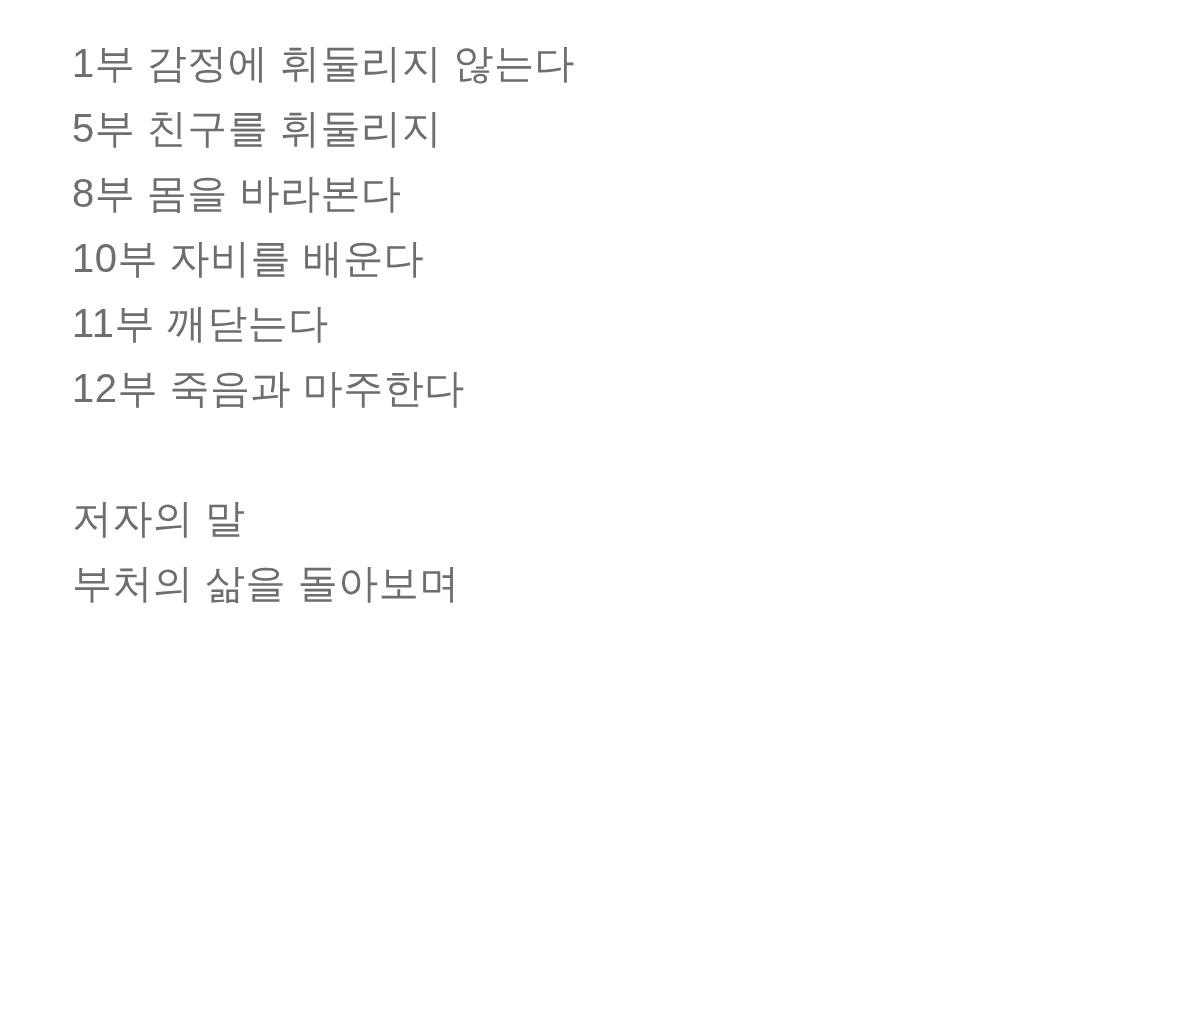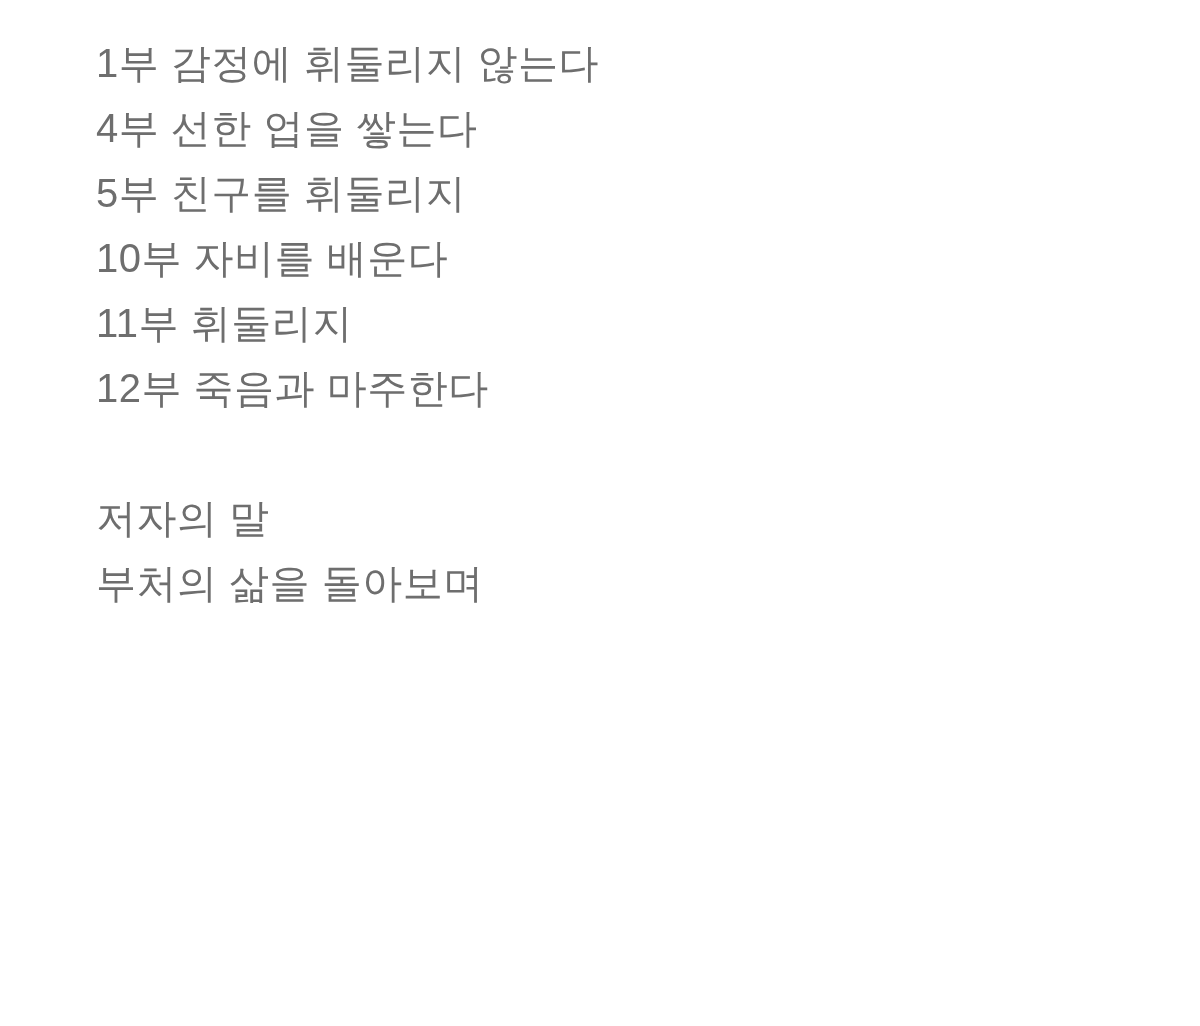--- a/index.html
+++ b/index.html
@@ -14,7 +14,8 @@
     font-family: "Liberation Sans", sans-serif;
   }
   .toc {
-    padding: 31px 40px 0 96px;
+    padding: 31px 40px 0 33px;
+    margin-left: 39px;
   }
   .toc-line {
     font-size: 40px;

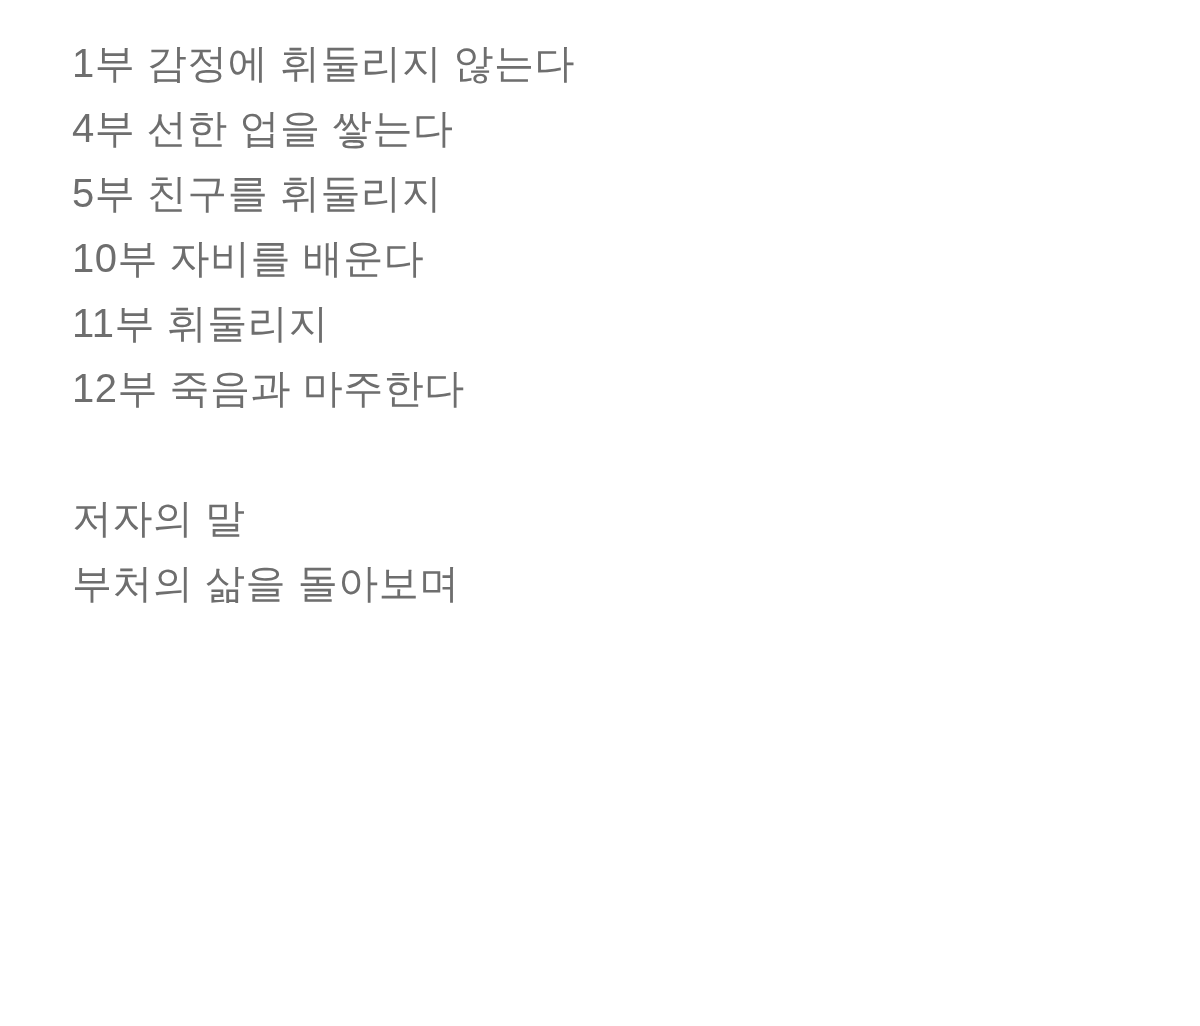--- a/index.html
+++ b/index.html
@@ -34,7 +34,6 @@
 
 <div class="toc">
   <div class="toc-line">1부 감정에 휘둘리지 않는다</div>
-  <div class="toc-line">4부 선한 업을 쌓는다</div>
   <div class="toc-line">5부 친구를 휘둘리지</div>
   <div class="toc-line">10부 자비를 배운다</div>
   <div class="toc-line">11부 휘둘리지</div>

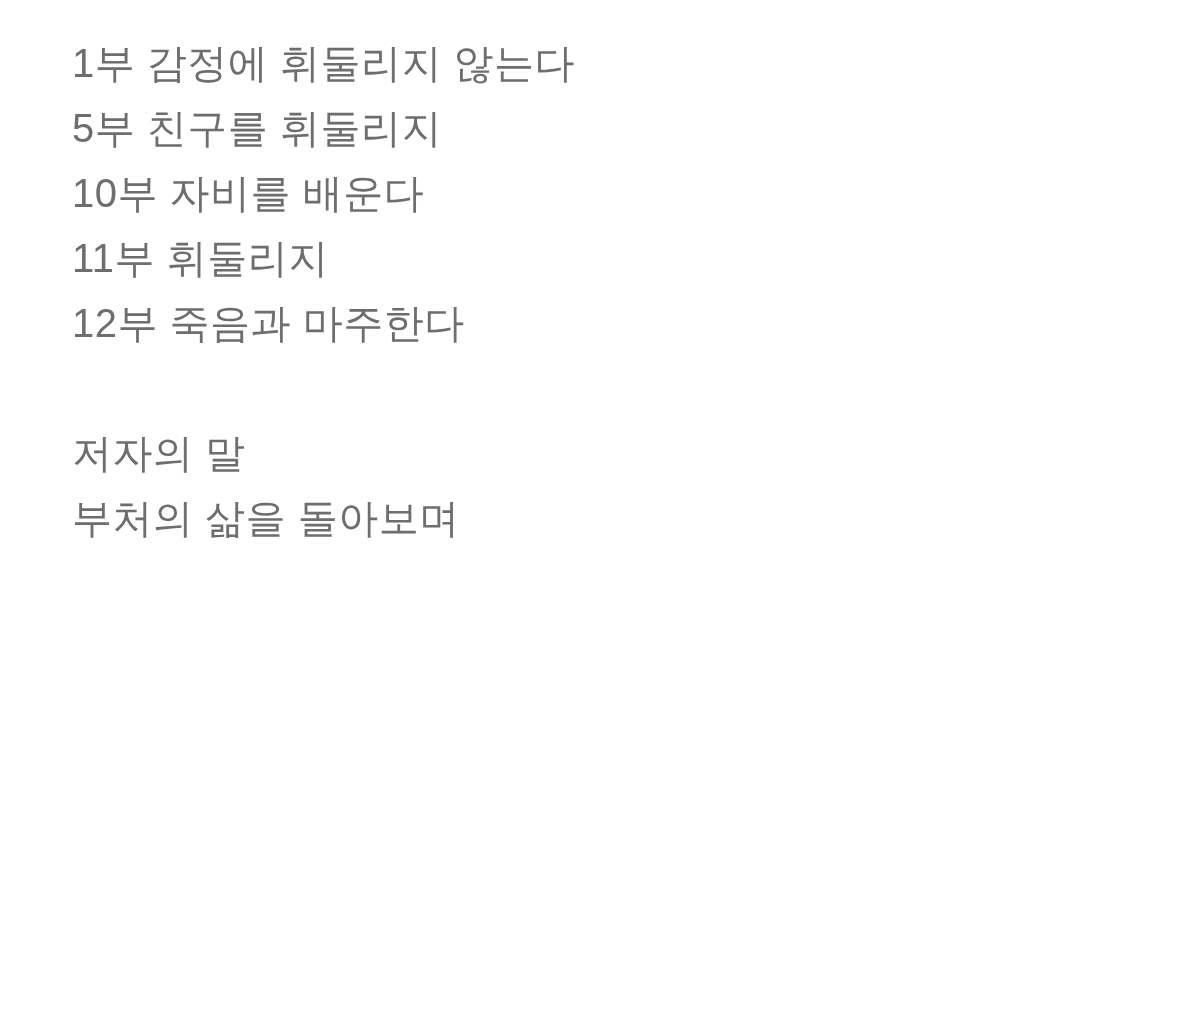--- a/index.html
+++ b/index.html
@@ -35,6 +35,7 @@
 <div class="toc">
   <div class="toc-line">1부 감정에 휘둘리지 않는다</div>
   <div class="toc-line">5부 친구를 휘둘리지</div>
+  <div class="toc-line">8부 몸을 바라본다</div>
   <div class="toc-line">10부 자비를 배운다</div>
   <div class="toc-line">11부 휘둘리지</div>
   <div class="toc-line">12부 죽음과 마주한다</div>

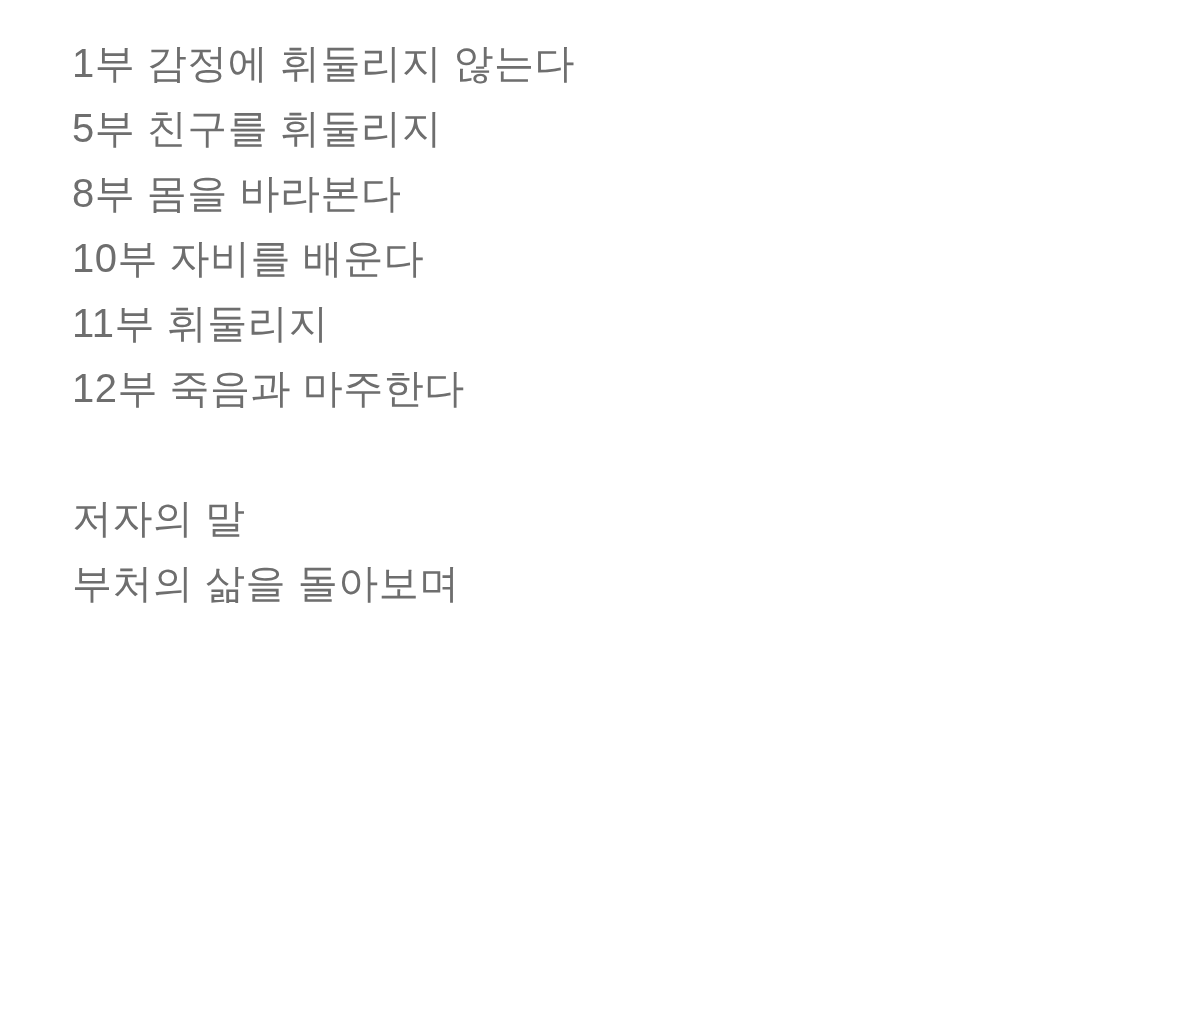--- a/index.html
+++ b/index.html
@@ -37,7 +37,7 @@
   <div class="toc-line">5부 친구를 휘둘리지</div>
   <div class="toc-line">8부 몸을 바라본다</div>
   <div class="toc-line">10부 자비를 배운다</div>
-  <div class="toc-line">11부 휘둘리지</div>
+  <div class="toc-line">11부 깨닫는다</div>
   <div class="toc-line">12부 죽음과 마주한다</div>
   <div class="toc-spacer"></div>
   <div class="toc-line">저자의 말</div>

